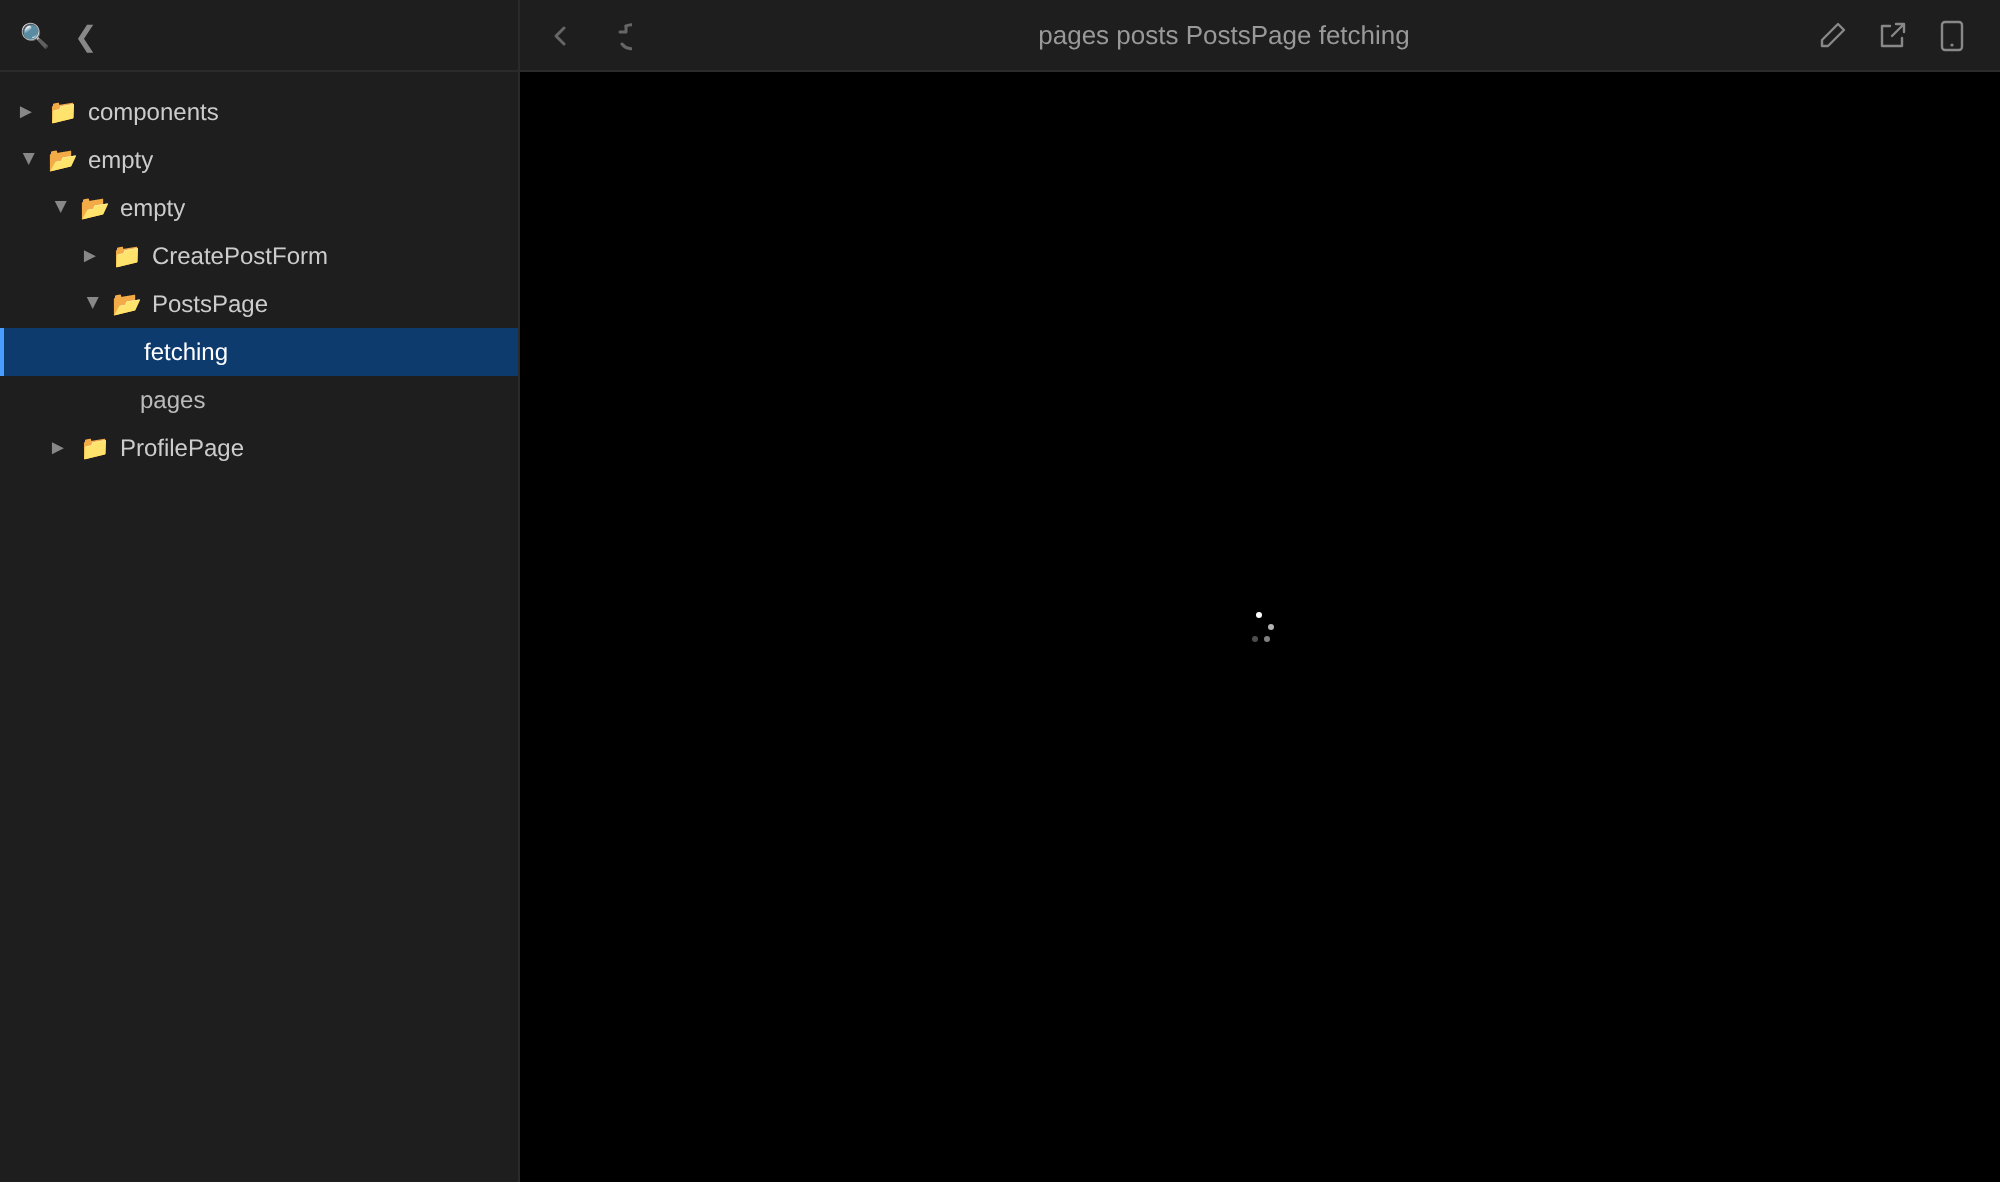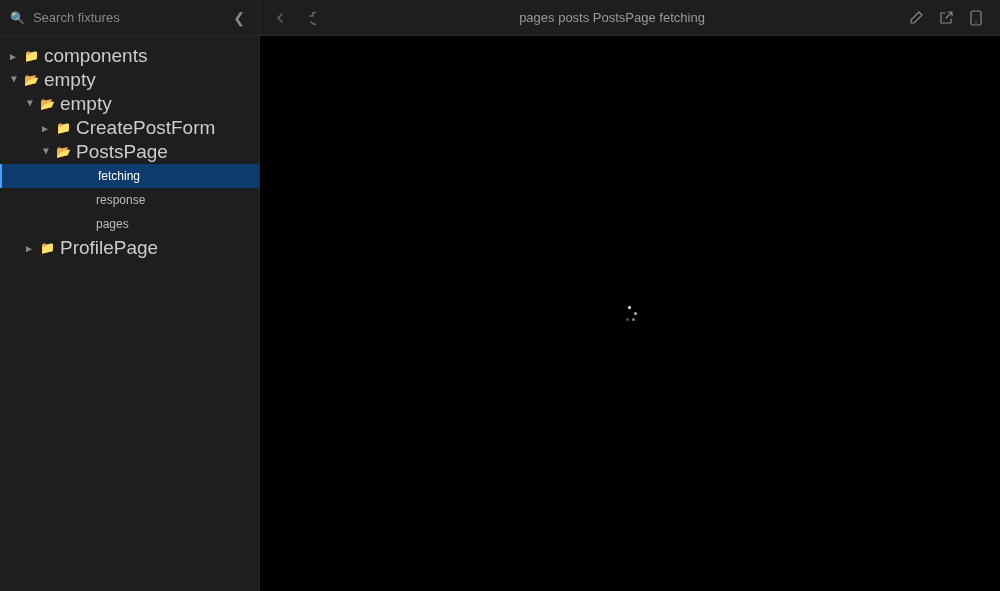--- a/index.html
+++ b/index.html
@@ -246,7 +246,6 @@
 
     <div class="sidebar-header">
       <span class="search-icon-header">🔍</span>
-      <span class="search-placeholder">Search fixtures</span>
       <span class="collapse-btn">❮</span>
     </div>
 

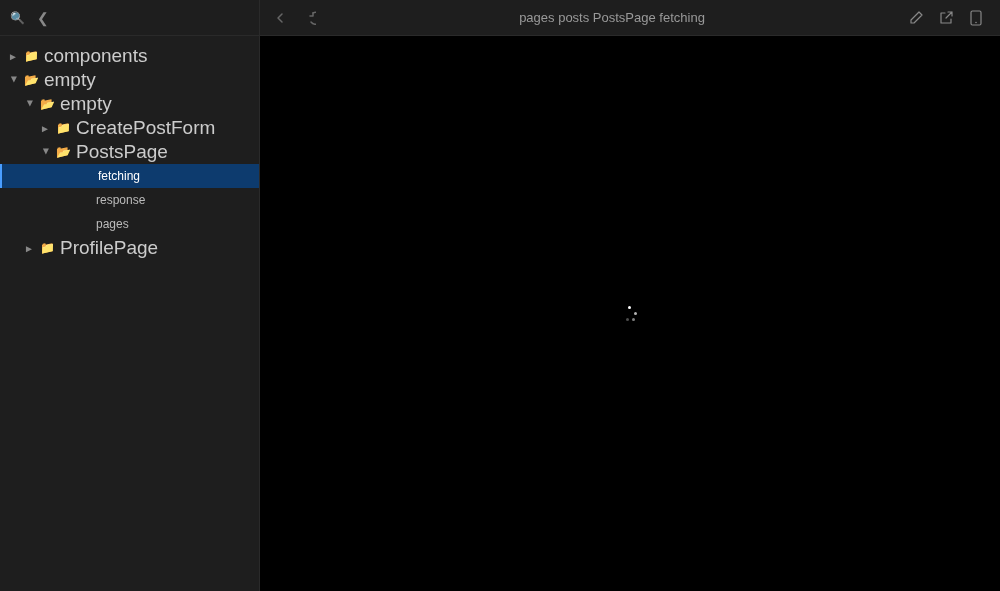--- a/index.html
+++ b/index.html
@@ -176,7 +176,7 @@
 
     .item-label {
       color: #ccc;
-      font-size: 19px;
+      font-size: 12px;
     }
 
     .item-label.fixture {

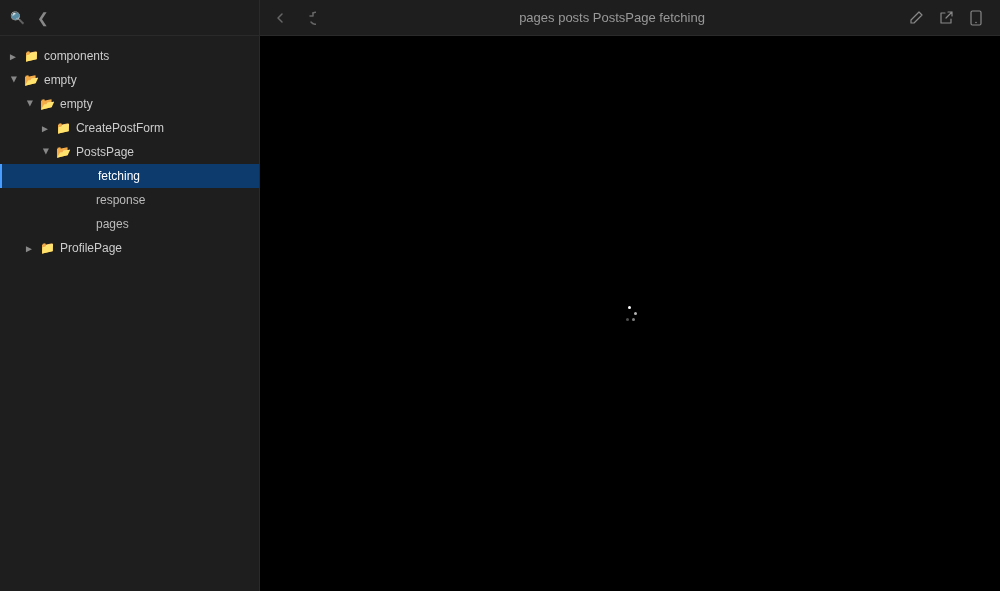--- a/index.html
+++ b/index.html
@@ -148,7 +148,7 @@
     .indent-1 { padding-left: 8px; }
     .indent-2 { padding-left: 24px; }
     .indent-3 { padding-left: 40px; }
-    .indent-4 { padding-left: 80px; }
+    .indent-4 { padding-left: 54px; }
 
     .chevron {
       font-size: 10px;

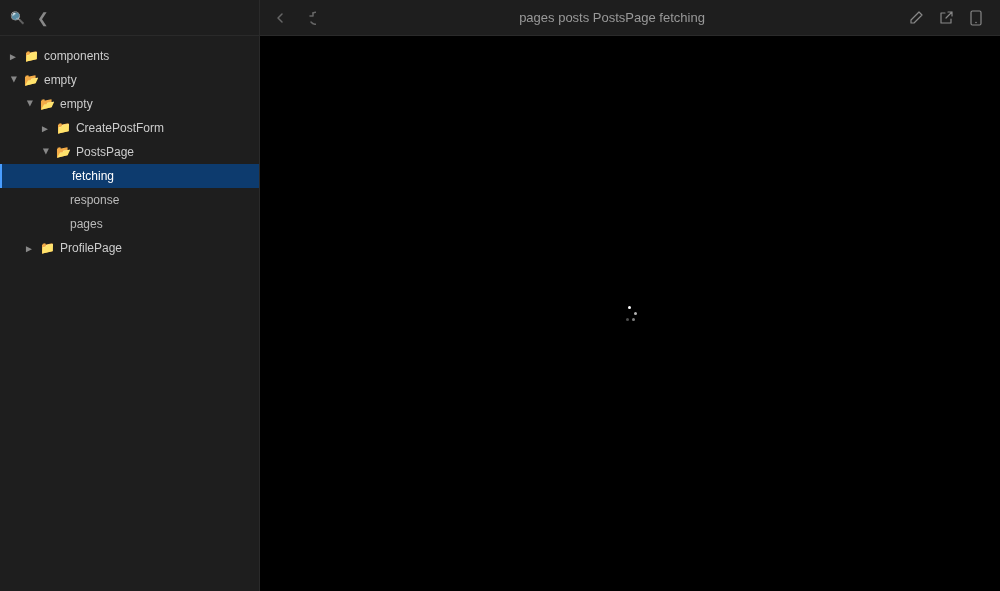--- a/index.html
+++ b/index.html
@@ -330,10 +330,6 @@
             </div>
 
 
-            <div class="tree-item indent-4">
-              <span class="chevron" style="visibility:hidden">►</span>
-              <span class="item-label fixture">response</span>
-            </div>
 
             <div class="tree-item indent-4">
               <span class="chevron" style="visibility:hidden">►</span>

